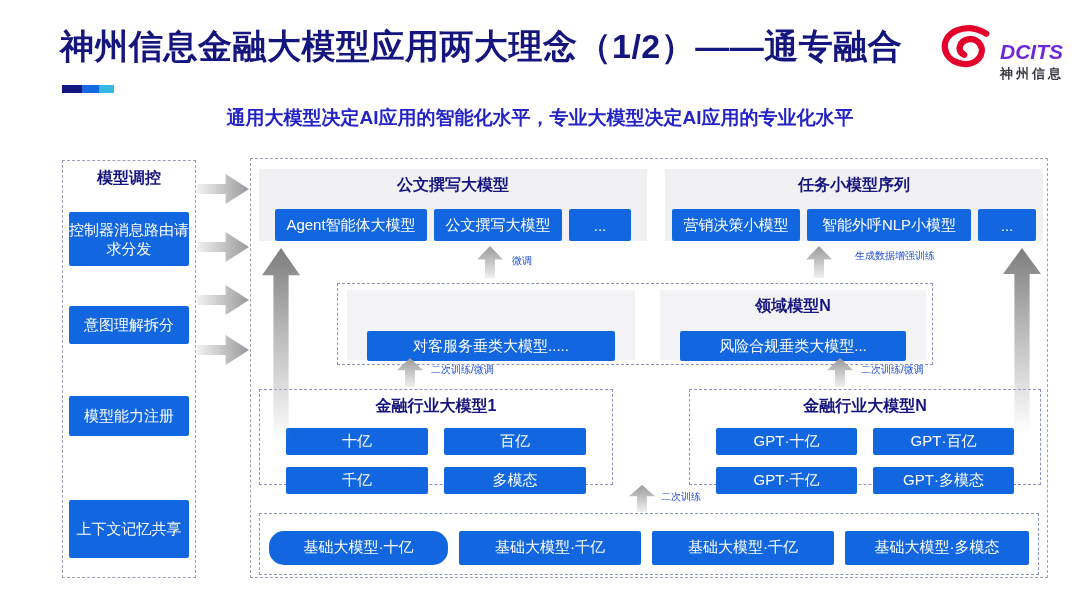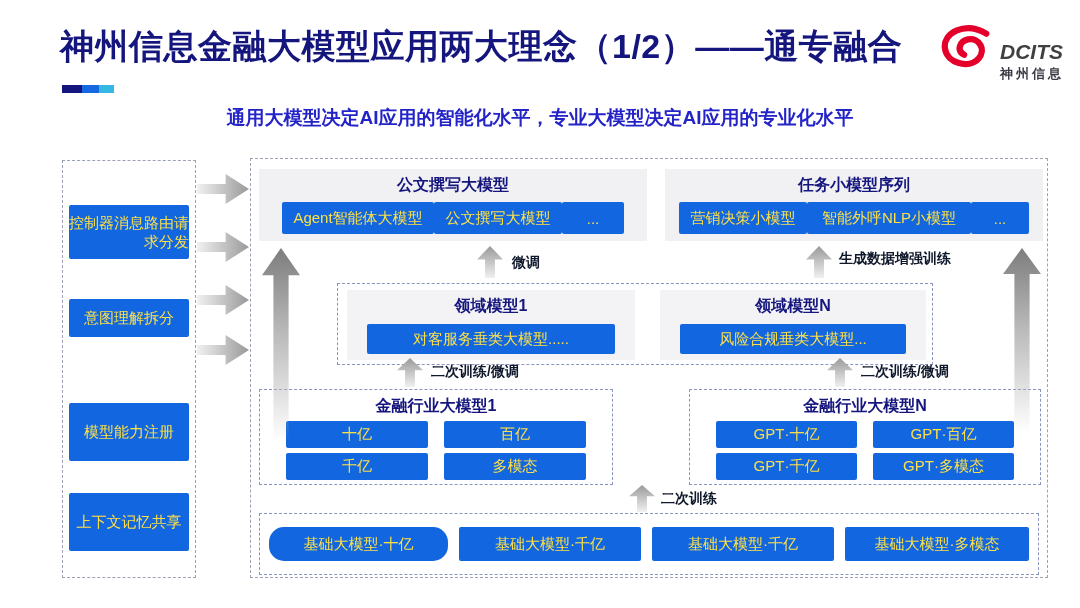--- a/index.html
+++ b/index.html
@@ -18,7 +18,7 @@
   .logo { position:absolute; left:938px; top:22px; width:130px; height:56px; display:flex; align-items:center; }
   .logo-icon { width:58px; height:50px; }
   .logo-text { margin-left:4px; display:flex; flex-direction:column; }
-  .logo-brand { color:#404040; font-weight:bold; font-style:italic; font-size:21px; line-height:22px;margin-top:24px; }
+  .logo-brand { color:#6d28d9; font-weight:bold; font-style:italic; font-size:21px; line-height:22px;margin-top:24px; }
   .logo-cn { color:#3a3a44; font-weight:bold; font-size:13px; letter-spacing:3px; margin-top:2px; }
   .slide-subtitle { position:absolute; left:0; top:97px; width:1080px; text-align:center;
     font-size:19px; font-weight:bold; color:#2323c8;margin-top:8px; }

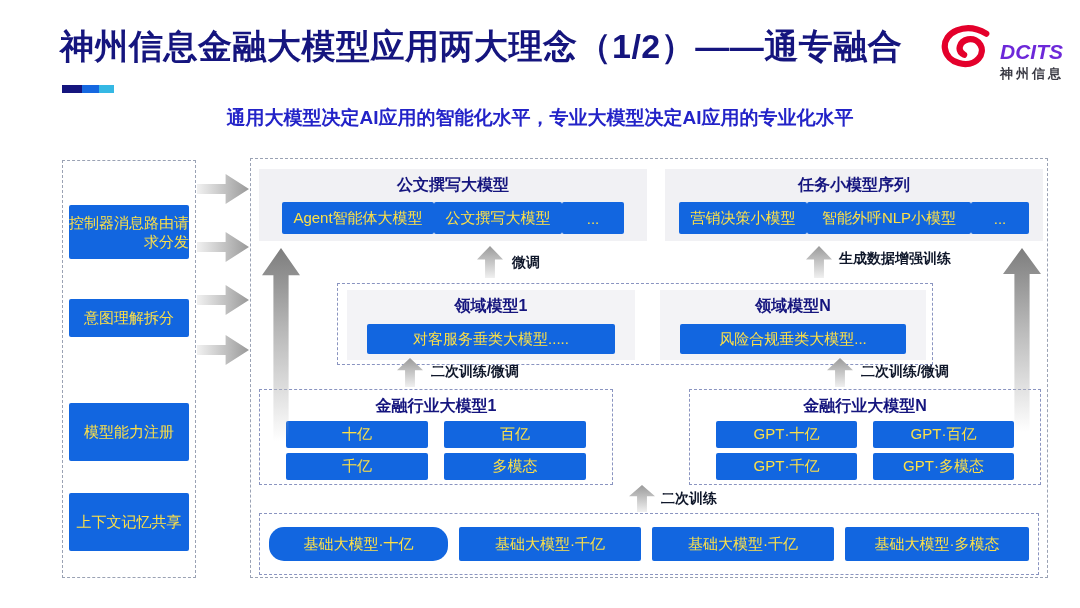--- a/index.html
+++ b/index.html
@@ -119,6 +119,7 @@
   <div class="slide-subtitle">通用大模型决定AI应用的智能化水平，专业大模型决定AI应用的专业化水平</div>
 
   <div class="sidebar">
+    <div class="sidebar-title">模型调控</div>
     <div class="chip side-chip c1">控制器消息路由请求分发</div>
     <div class="chip side-chip c2">意图理解拆分</div>
     <div class="chip side-chip c3">模型能力注册</div>

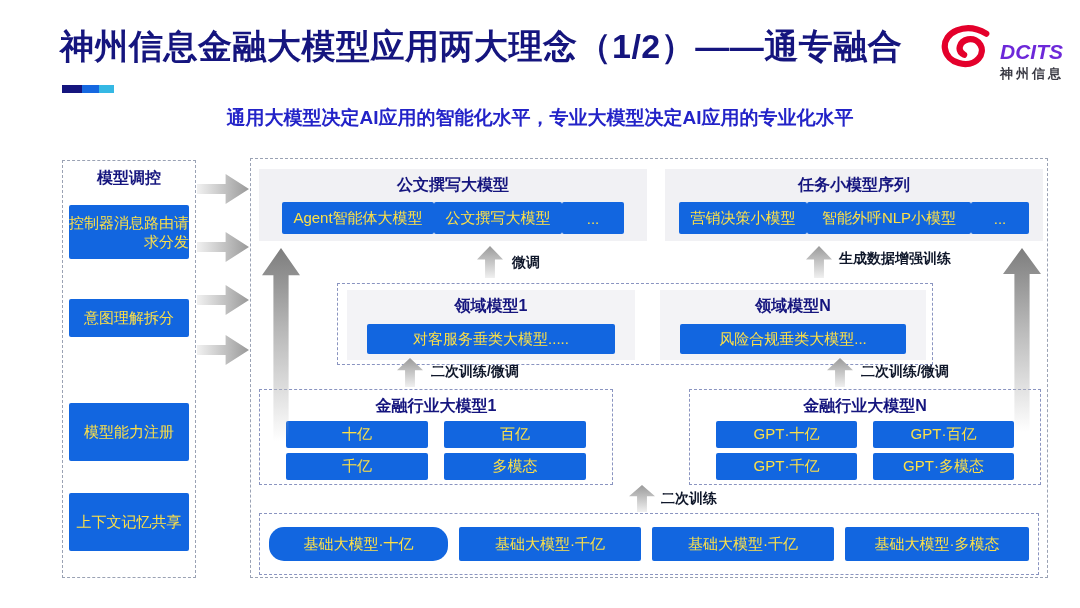--- a/index.html
+++ b/index.html
@@ -28,8 +28,8 @@
     border:1px dashed #9aa2b4; background:#ffffff; }
   .sidebar-title { position:absolute; left:0; top:7px; width:100%; text-align:center;
     font-size:16px; font-weight:bold; color:#15157e; }
-  .chip { background:#1266e0; color:#fde047; display:flex; align-items:center; justify-content:center;
-    text-align:right; border-radius:2px; }
+  .chip { background:#1266e0; color:#ffffff; display:flex; align-items:center; justify-content:center;
+    text-align:center; border-radius:2px;margin-top:7px; }
   .side-chip { position:absolute; left:6px; width:120px; font-size:15px; line-height:1.3; }
   .side-chip.c1 { top:44px;  height:54px; }
   .side-chip.c2 { top:138px; height:38px; }

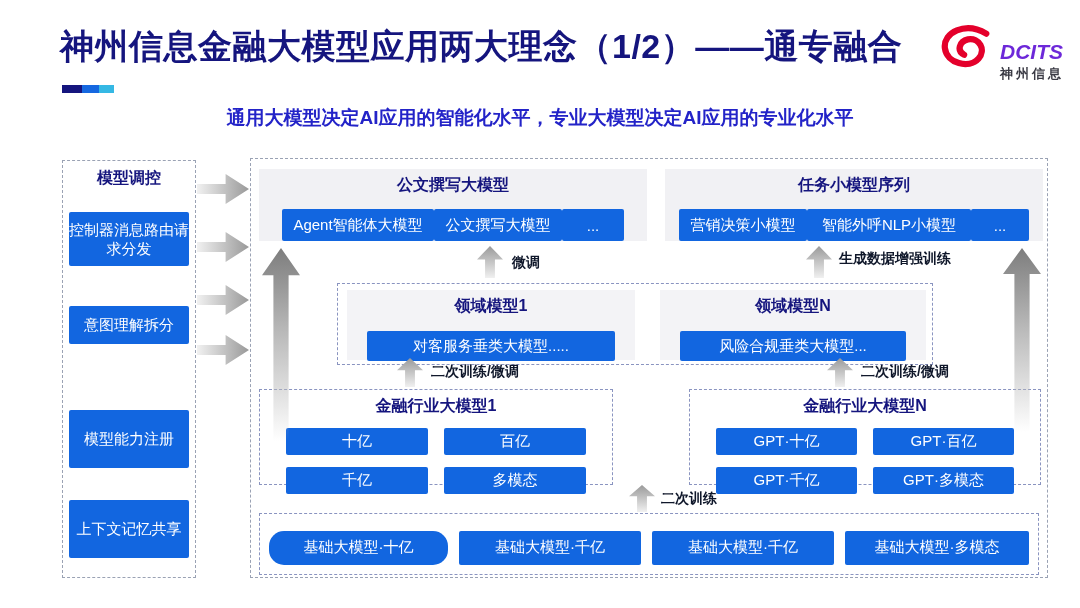--- a/index.html
+++ b/index.html
@@ -71,7 +71,7 @@
   .task-large { left:8px;  top:10px; width:388px; height:72px; }
   .task-small { left:414px; top:10px; width:378px; height:72px; }
   .chip-row { position:absolute; left:0; top:33px; width:100%; display:flex;
-    justify-content:center; }
+    justify-content:center; gap:7px; }
   .chip-row .chip { height:32px; font-size:15px; }
   .w-agent{width:152px;} .w-gov{width:128px;} .w-dots{width:62px;}
   .w-nlp{width:164px;} .w-mkt{width:128px;} .w-dots2{width:58px;}

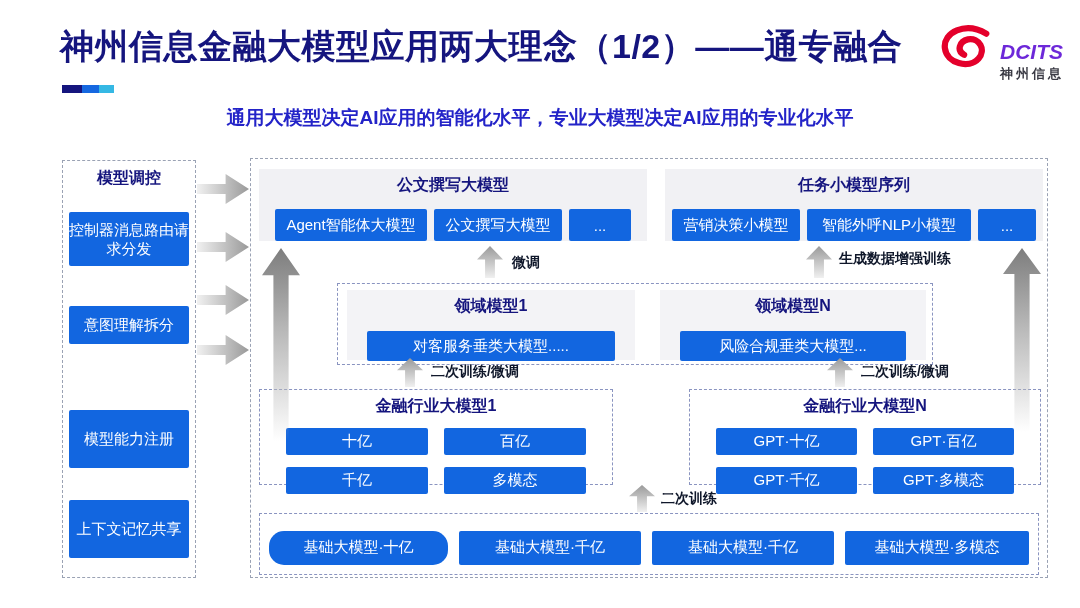--- a/index.html
+++ b/index.html
@@ -55,7 +55,7 @@
   .au-sl  { left:397px; top:358px; height:29px; }
   .au-sr  { left:827px; top:358px; height:29px; }
   .au-bot { left:629px; top:485px; height:27px; }
-  .g-label { position:absolute; font-size:14px; font-weight:bold; color:#0f172a; z-index:3; }
+  .g-label { position:absolute; font-size:10px; font-weight:normal; color:#1d4ed8; z-index:3; }
   .lb-ft  { left:512px; top:254px; }
   .lb-gen { left:838px; top:250px; width:114px; text-align:center; line-height:1.25; }
   .lb-sl  { left:431px; top:363px; }

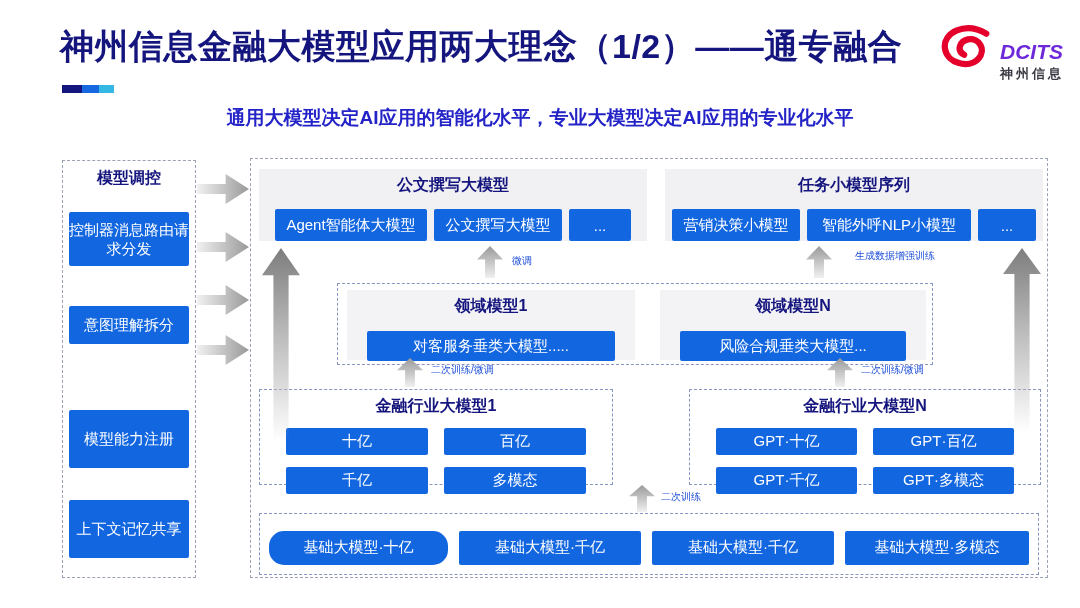--- a/index.html
+++ b/index.html
@@ -153,7 +153,6 @@
 
     <div class="domain-panel">
       <div class="domain-box d1">
-        <div class="group-title">领域模型1</div>
         <div class="chip domain-chip">对客服务垂类大模型.....</div>
       </div>
       <div class="domain-box d2">

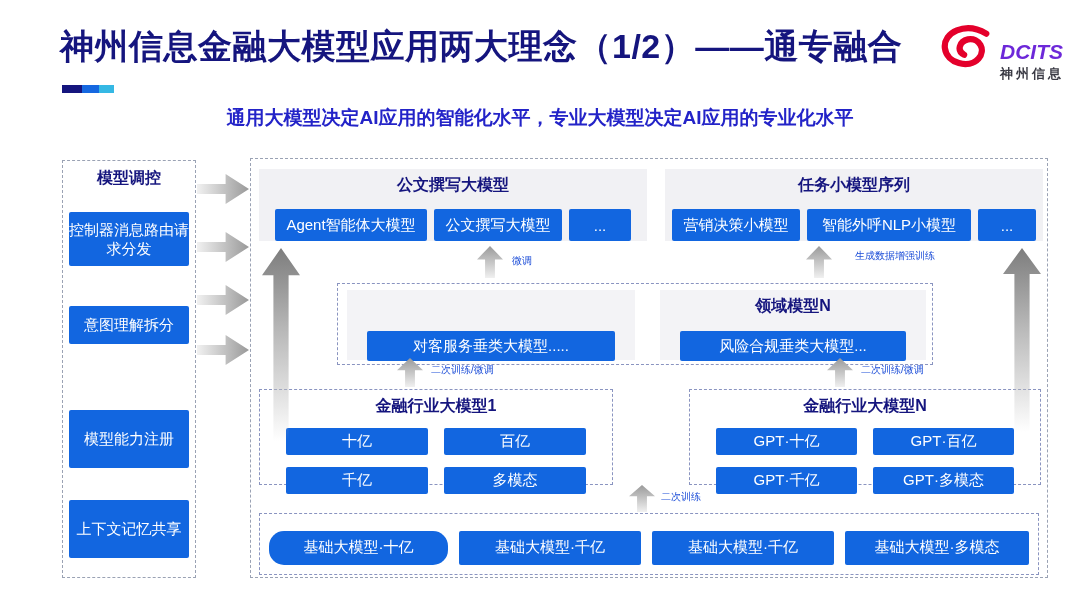--- a/index.html
+++ b/index.html
@@ -33,7 +33,7 @@
   .side-chip { position:absolute; left:6px; width:120px; font-size:15px; line-height:1.3; }
   .side-chip.c1 { top:44px;  height:54px; }
   .side-chip.c2 { top:138px; height:38px; }
-  .side-chip.c3 { top:242px; height:58px; }
+  .side-chip.c3 { top:228px; height:40px; }
   .side-chip.c4 { top:332px; height:58px; }
 
   

